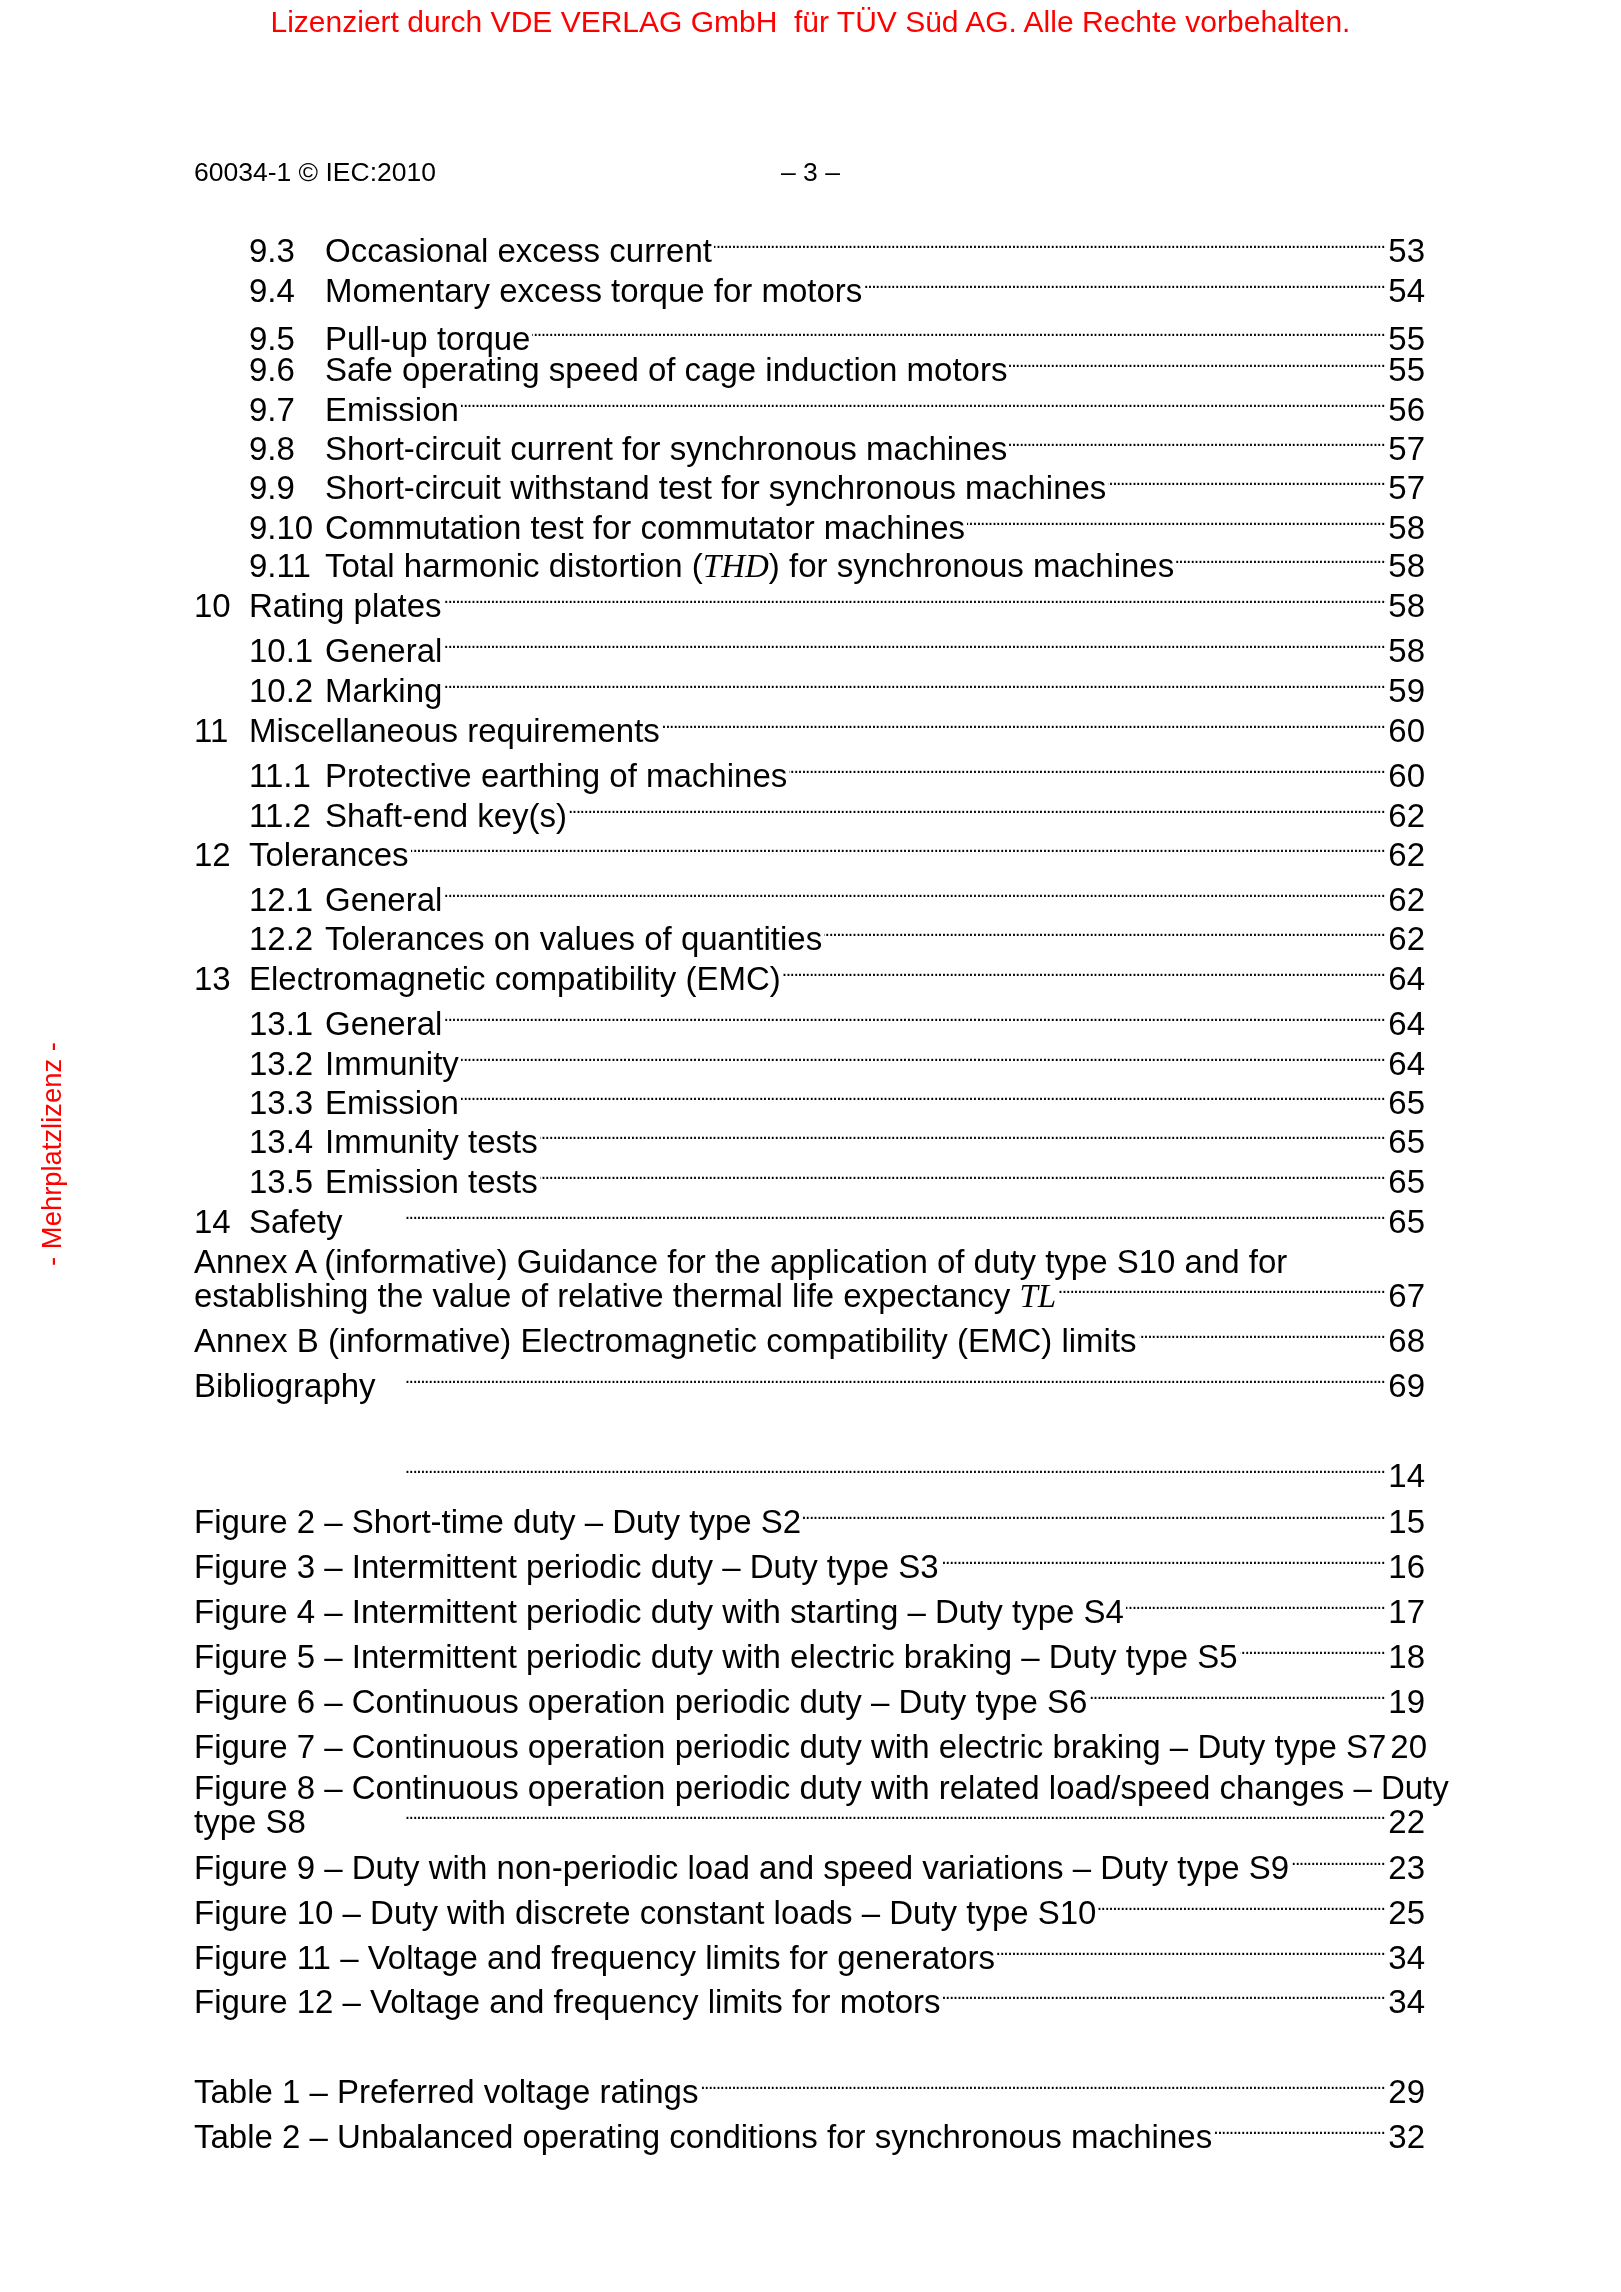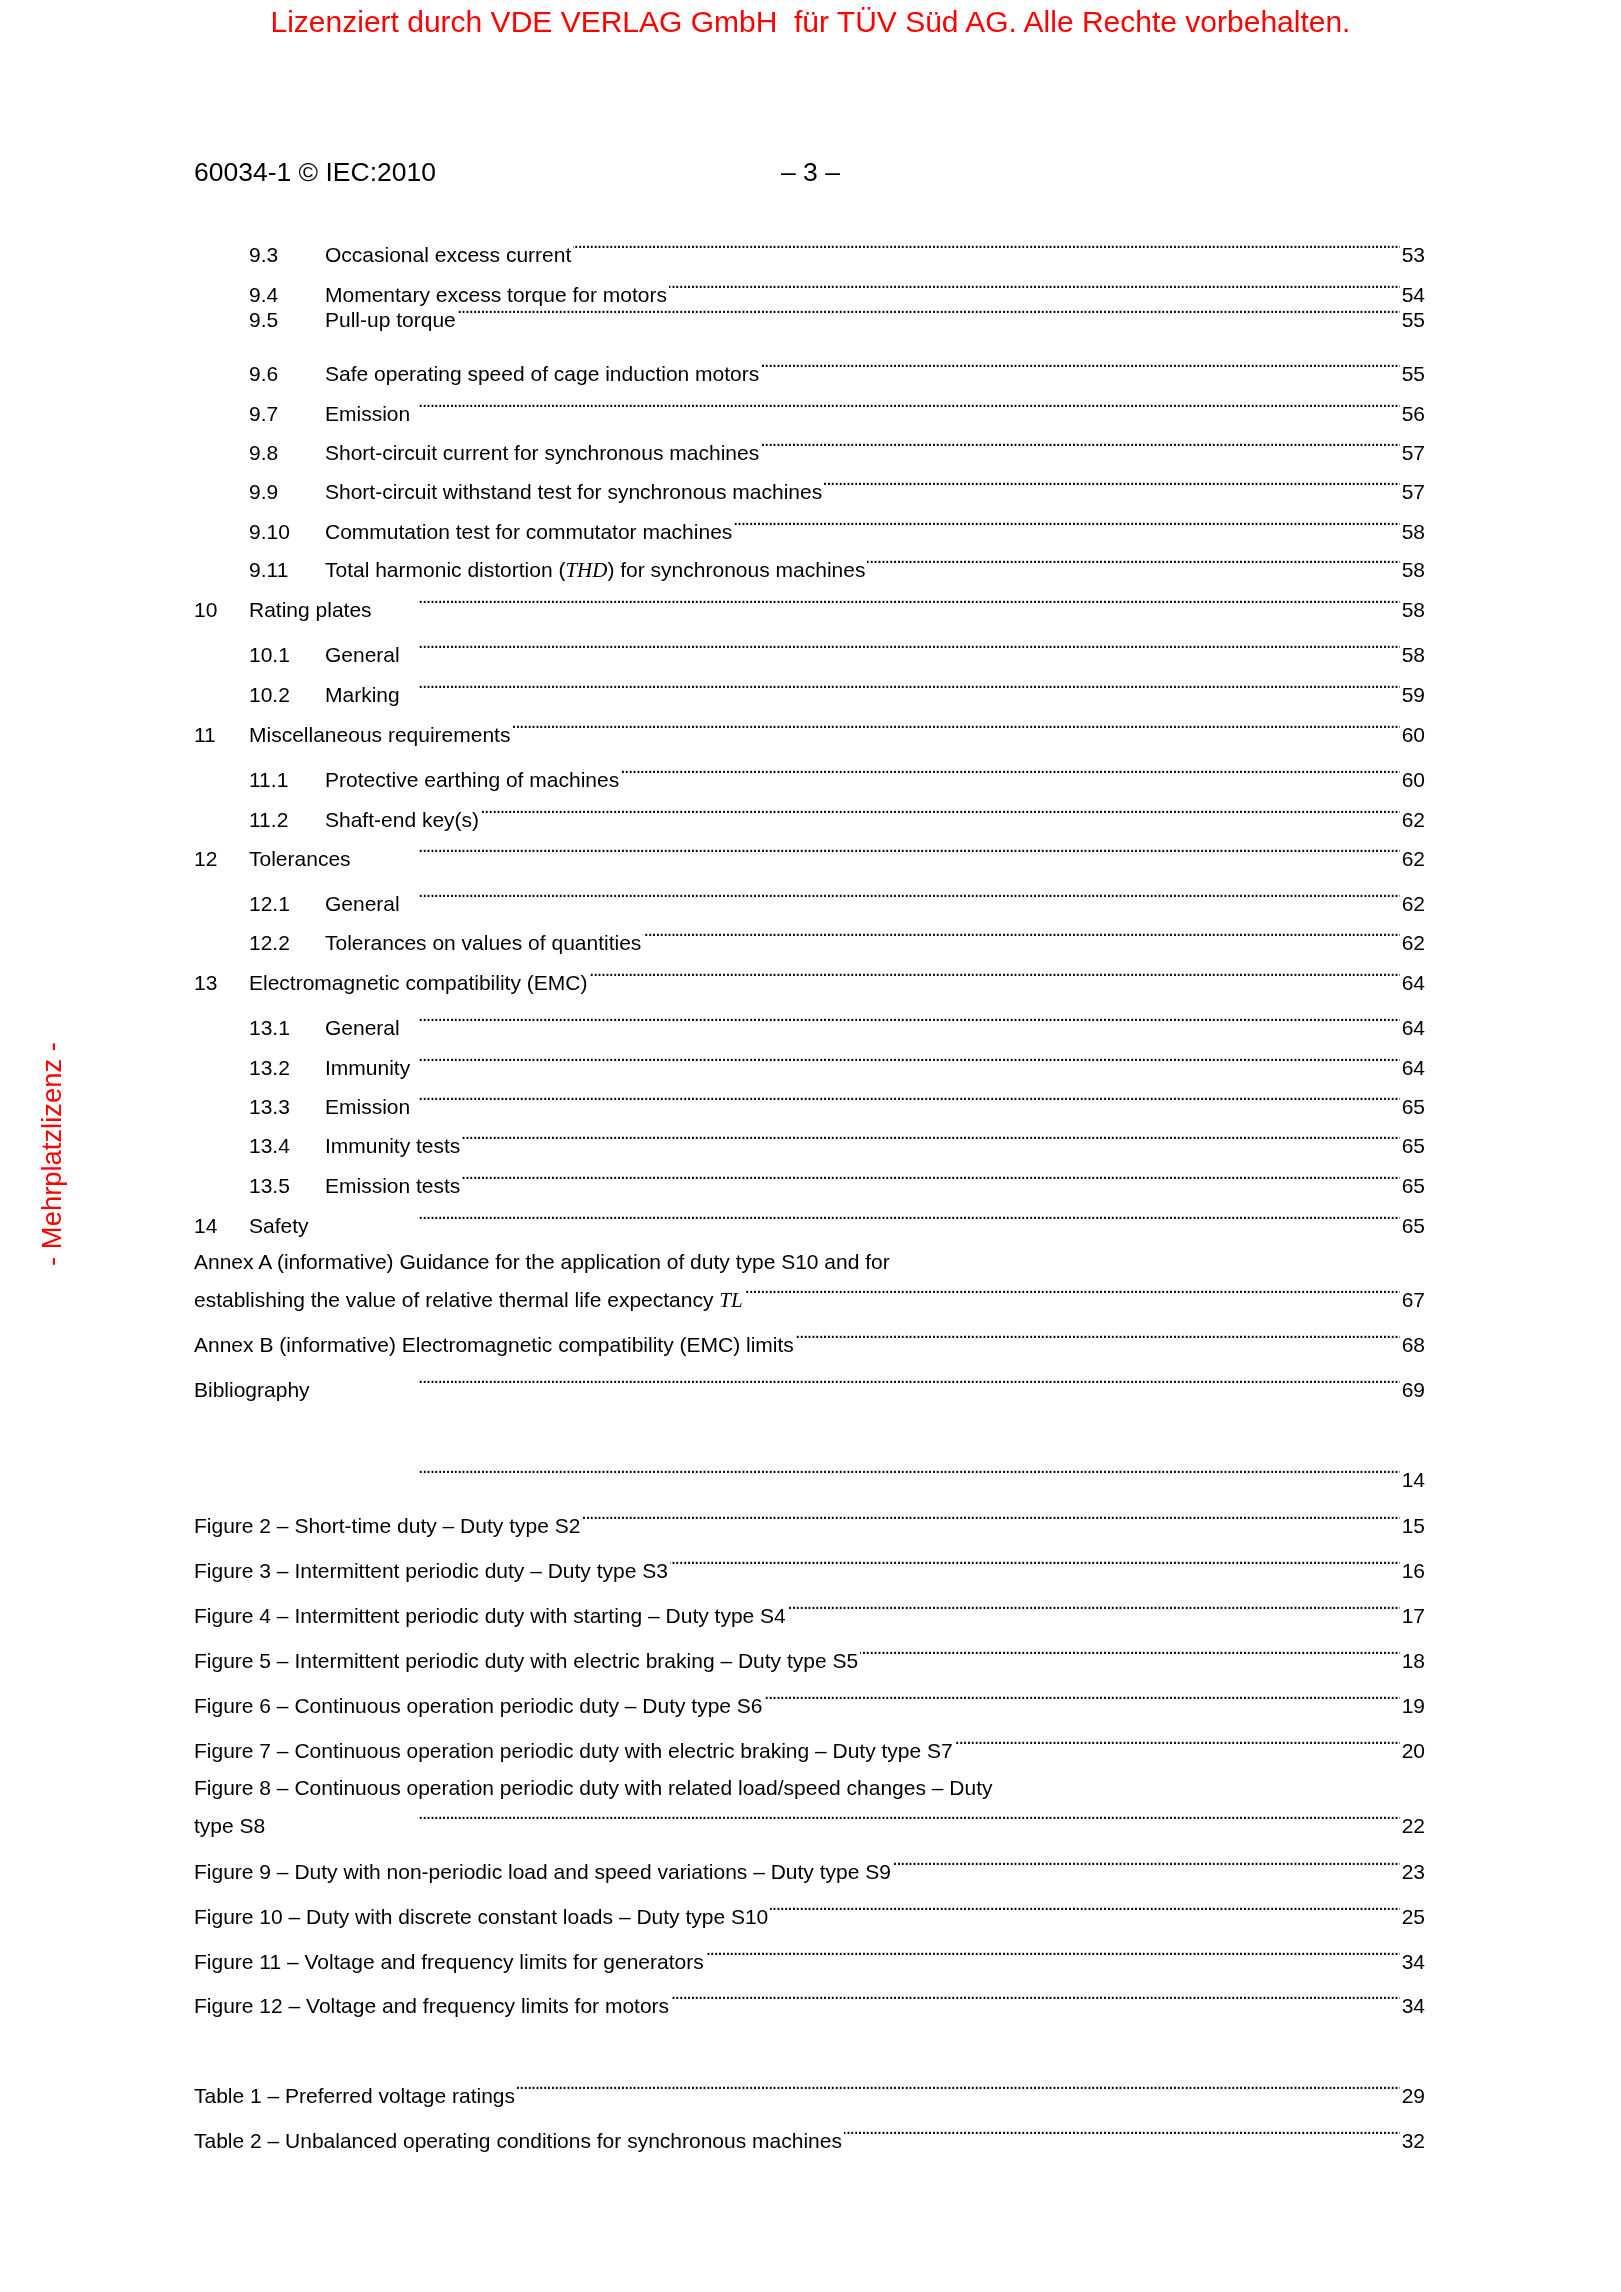--- a/index.html
+++ b/index.html
@@ -12,7 +12,7 @@
   .hdr-left { position: absolute; left: 194px; top: 157px; font-size: 26.5px; line-height: 31px; }
   .hdr-center { position: absolute; left: 776px; top: 157px; font-size: 26.5px; line-height: 31px; width: 69px; text-align: center; }
 
-  .row { position: absolute; left: 194px; width: 1231px; font-size: 21px; line-height: 30px; }
+  .row { position: absolute; left: 194px; width: 1231px; font-size: 33px; line-height: 30px; }
   .line { display: flex; align-items: baseline; white-space: nowrap; }
   .num1 { width: 55px; flex: none; }
   .num2 { width: 76px; flex: none; }

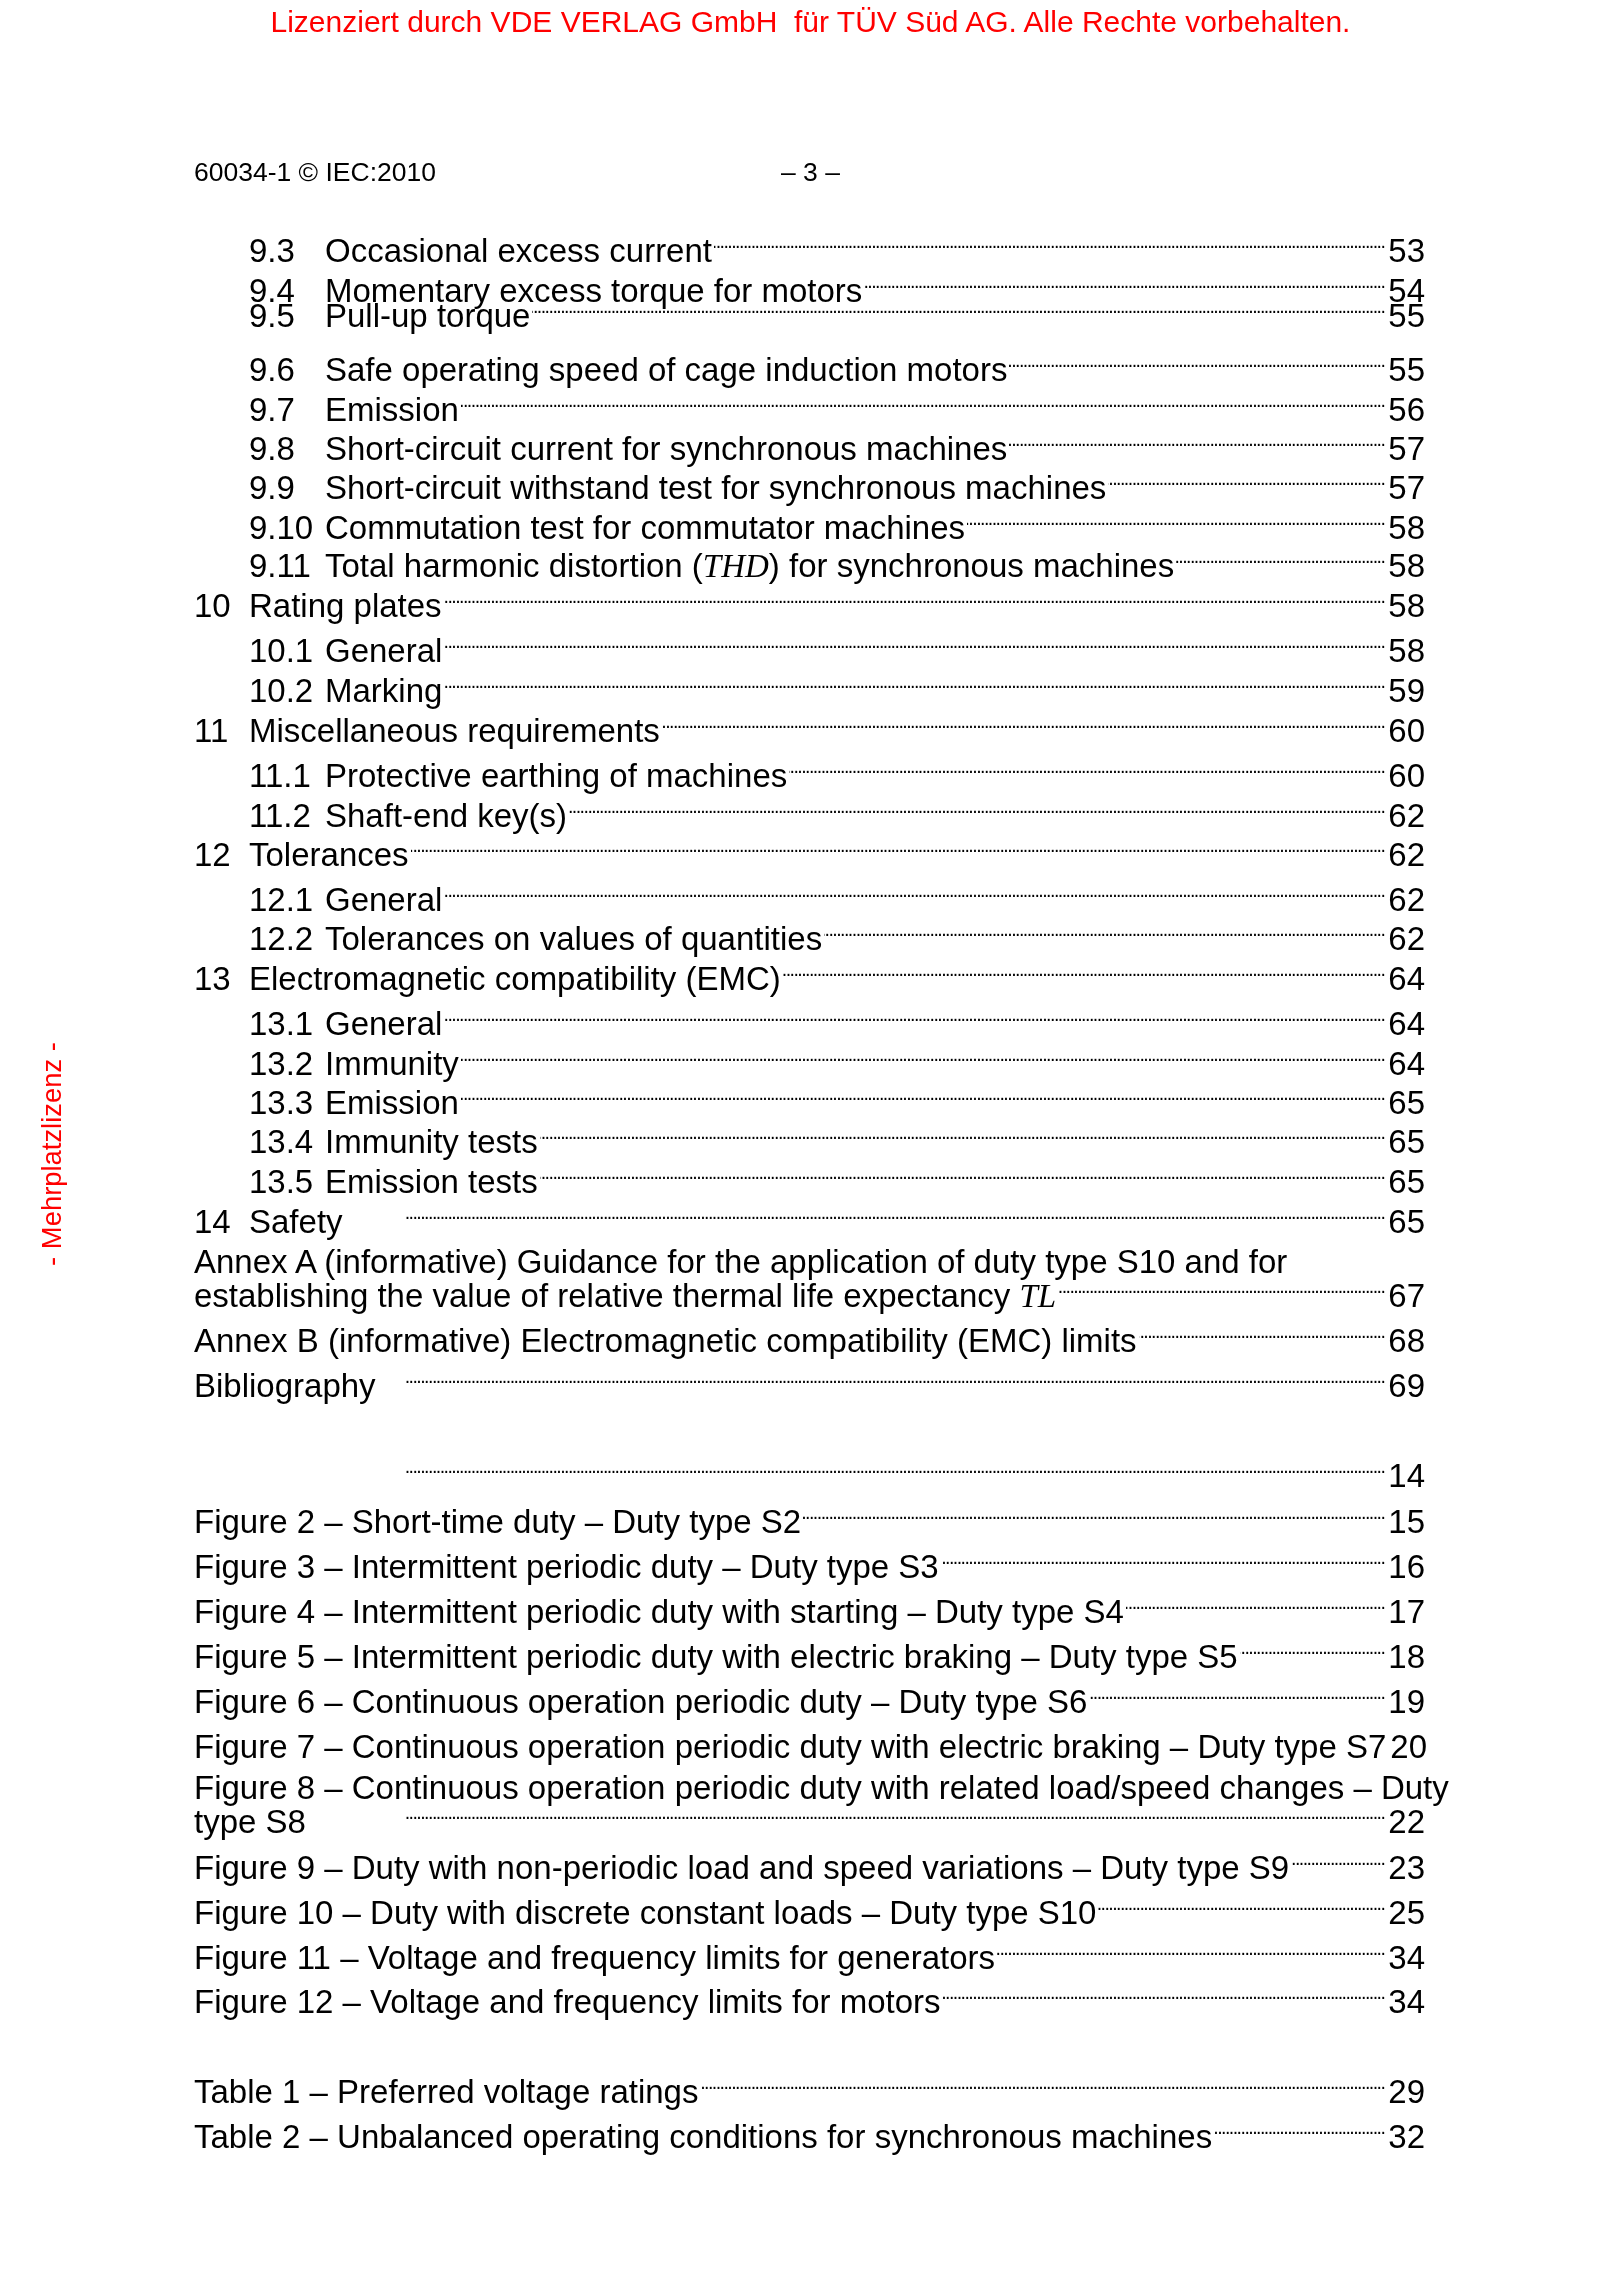--- a/index.html
+++ b/index.html
@@ -53,7 +53,7 @@
         <span class="page">54</span>
       </div>
     </div>
-  <div class="row" style="top:297px">
+  <div class="row" style="top:320px">
       <div class="line">
         <span class="ind2"></span>
         <span class="num2">9.5</span>

